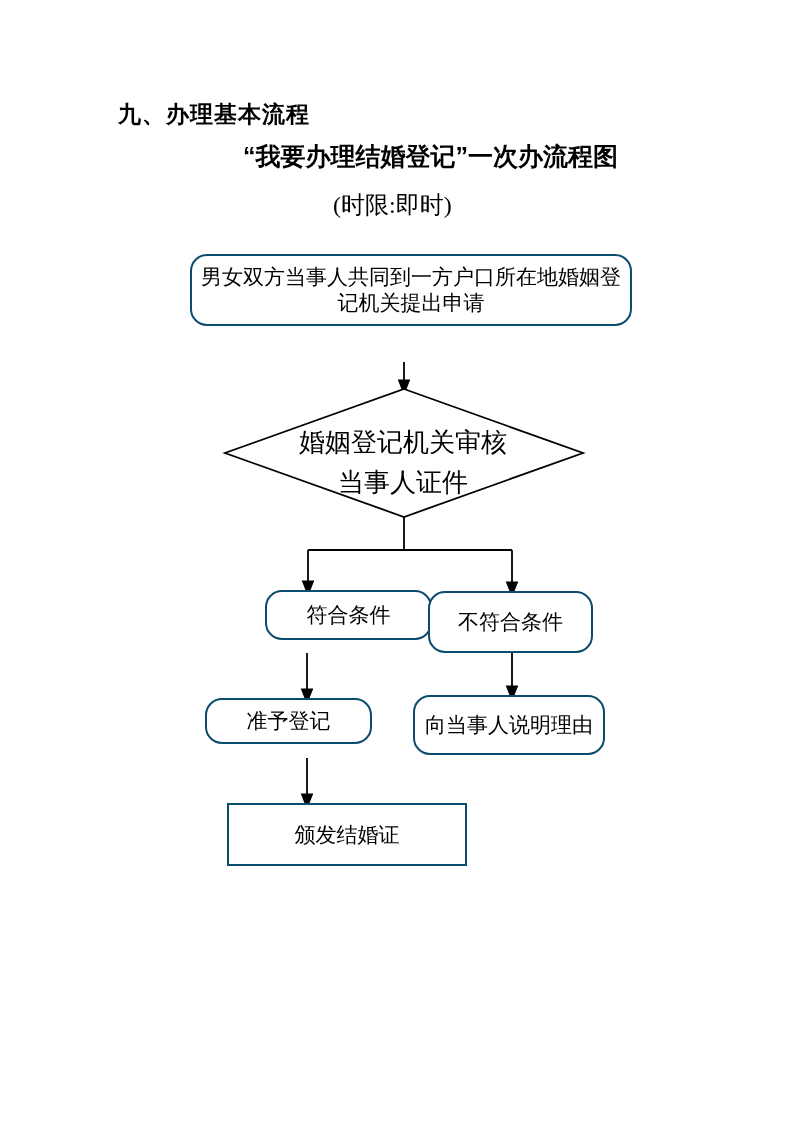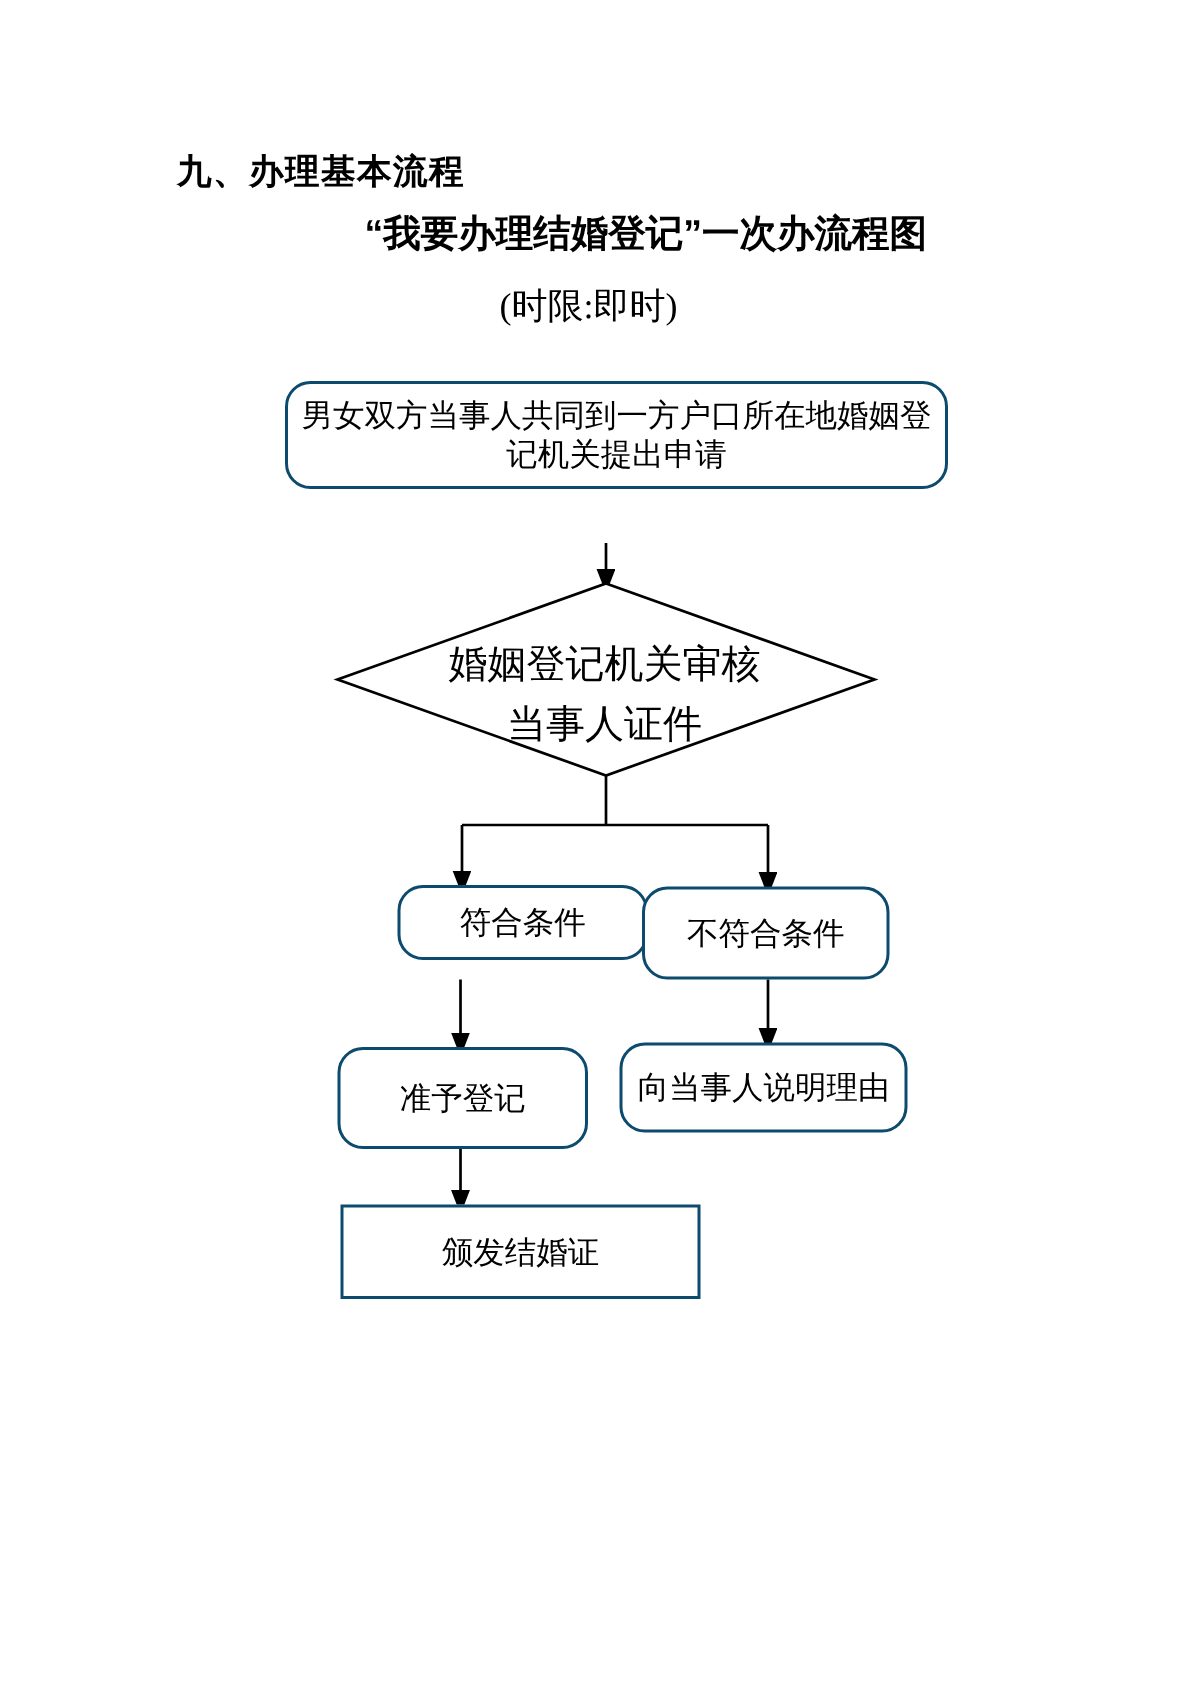--- a/index.html
+++ b/index.html
@@ -71,7 +71,7 @@
   .node-apply .inner { width: 430px; }
   .node-qualified     { left: 223px; top: 590px; width: 167px; height: 50px; margin-left: 42px; }
   .node-not-qualified { left: 428px; top: 591px; width: 165px; height: 62px; }
-  .node-approve       { left: 225px; top: 698px; width: 167px; height: 68px; }
+  .node-approve       { left: 205px; top: 698px; width: 167px; height: 46px; }
   .node-explain       { left: 413px; top: 695px; width: 192px; height: 60px; }
   .node-issue         { left: 227px; top: 803px; width: 240px; height: 63px; border-radius: 0; }
   .diamond-text {

